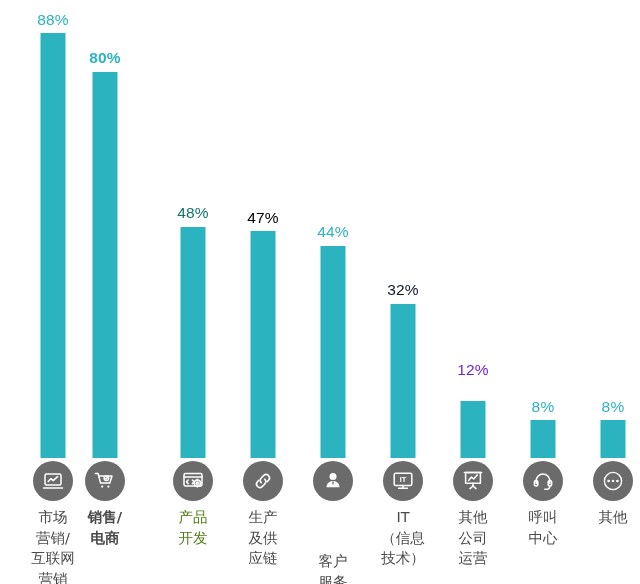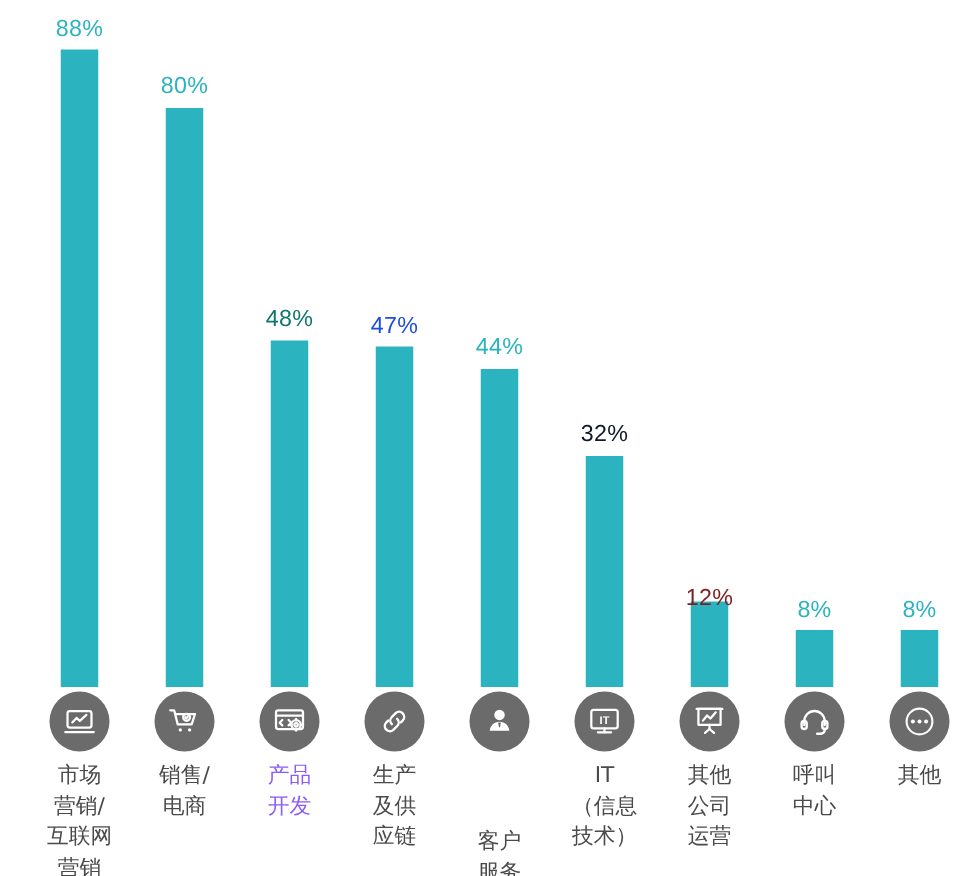--- a/index.html
+++ b/index.html
@@ -111,7 +111,7 @@
 互联网
 营销</div>
     </div>
-    <div class="bar-column" style="left: 88px;">
+    <div class="bar-column" style="left: 70px; font-weight: bold;">
       <div class="bar-zone">
         <div class="bar" aria-label="80%" style="height: 386.3px; background: rgb(43, 179, 191);"></div>
         <div class="value-label" style="color: rgb(43, 179, 191); bottom: 392.3px;">80%</div>

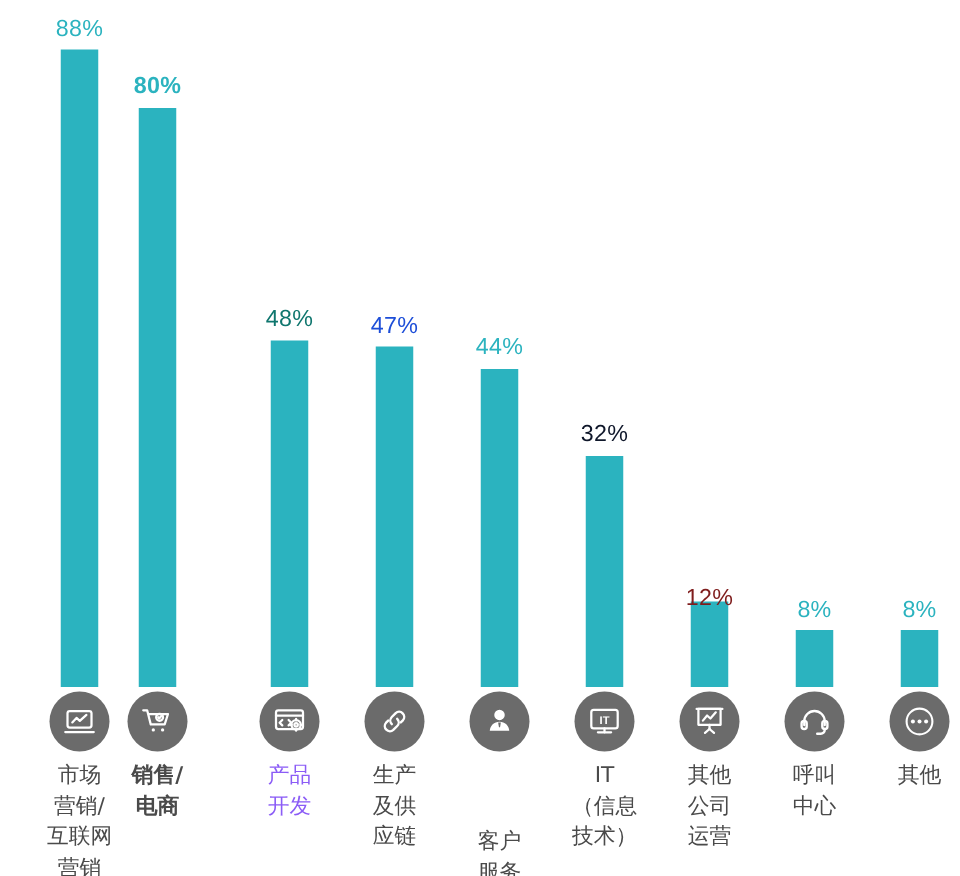--- a/index.html
+++ b/index.html
@@ -153,7 +153,7 @@
     <div class="bar-column" style="left: 228px;">
       <div class="bar-zone">
         <div class="bar" aria-label="47%" style="height: 226.662px; background: rgb(43, 179, 191);"></div>
-        <div class="value-label" style="color: #1d4ed8; bottom: 232.662px;">47%</div>
+        <div class="value-label" style="color: #000000; bottom: 232.662px;">47%</div>
       </div>
       <div class="icon-circle" style="background: rgb(107, 107, 107);">
         <svg width="24" height="24" viewBox="0 0 24 24" fill="none" stroke="#ffffff" stroke-width="1.6" stroke-linecap="round" stroke-linejoin="round">

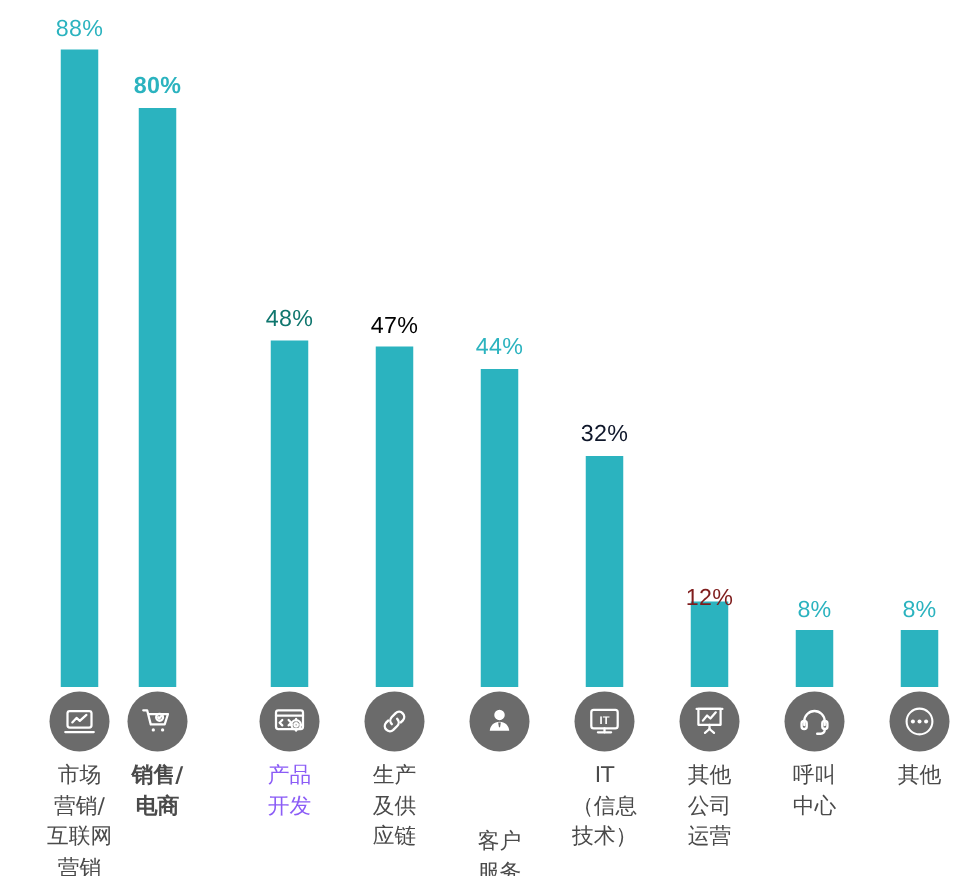--- a/index.html
+++ b/index.html
@@ -200,7 +200,7 @@
     <div class="bar-column" style="left: 438px;">
       <div class="bar-zone">
         <div class="bar" aria-label="12%" style="height: 57.35px; background: rgb(43, 179, 191);"></div>
-        <div class="value-label" style="color: #7f1d1d; bottom: 52px;">12%</div>
+        <div class="value-label" style="color: #6d28d9; bottom: 81px;">12%</div>
       </div>
       <div class="icon-circle" style="background: rgb(107, 107, 107);">
         <svg width="24" height="24" viewBox="0 0 24 24" fill="none" stroke="#ffffff" stroke-width="1.5" stroke-linecap="round" stroke-linejoin="round">

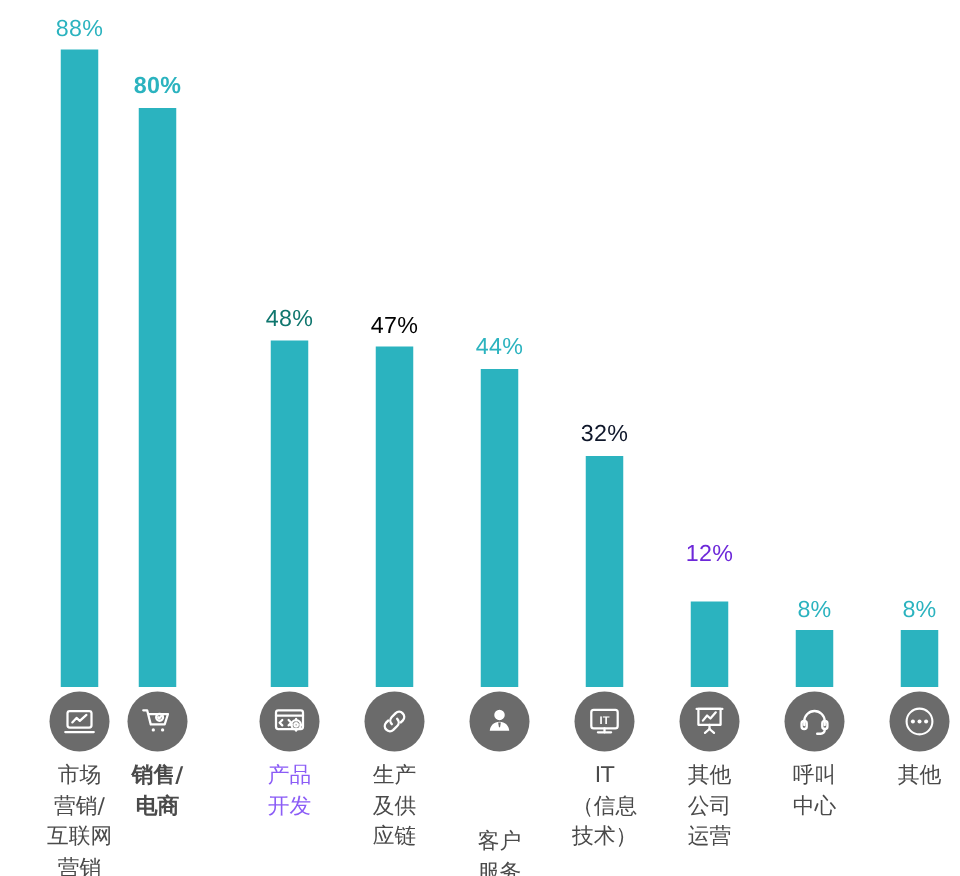--- a/index.html
+++ b/index.html
@@ -147,7 +147,7 @@
           <line x1="19.3" y1="14.2" x2="20.3" y2="14.2"></line>
         </svg>
       </div>
-      <div class="cat-label" style="color: #8b5cf6;">产品
+      <div class="cat-label" style="color: #4d7c0f;">产品
 开发</div>
     </div>
     <div class="bar-column" style="left: 228px;">

